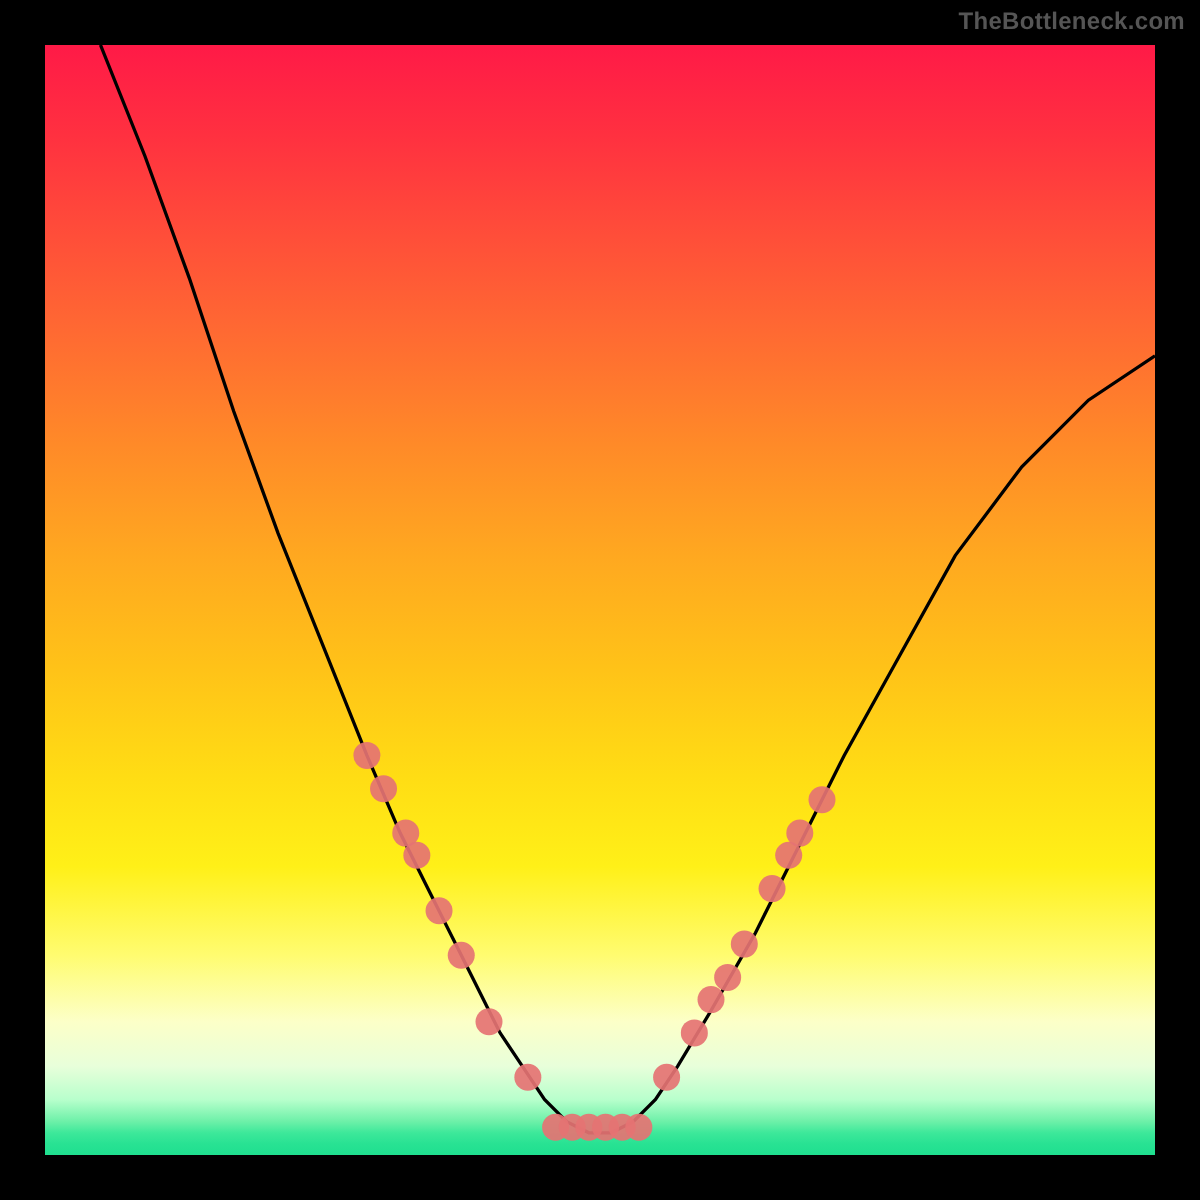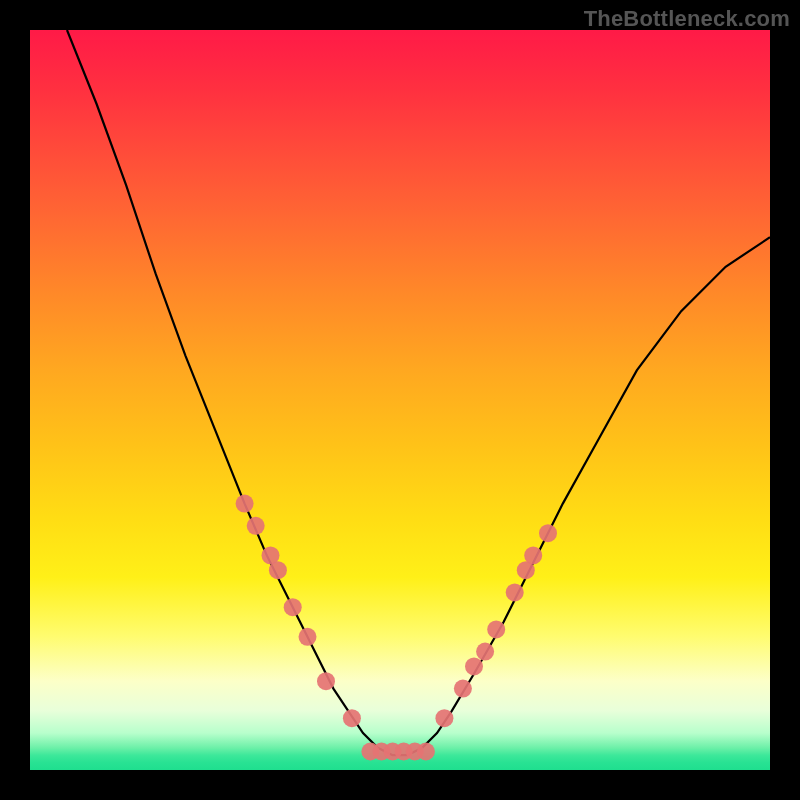--- a/index.html
+++ b/index.html
@@ -41,7 +41,7 @@
     top: 6px;
     right: 10px;
     font-family: Arial, Helvetica, sans-serif;
-    font-size: 22px;
+    font-size: 16px;
     font-weight: bold;
     color: #555;
     letter-spacing: 0.2px;

